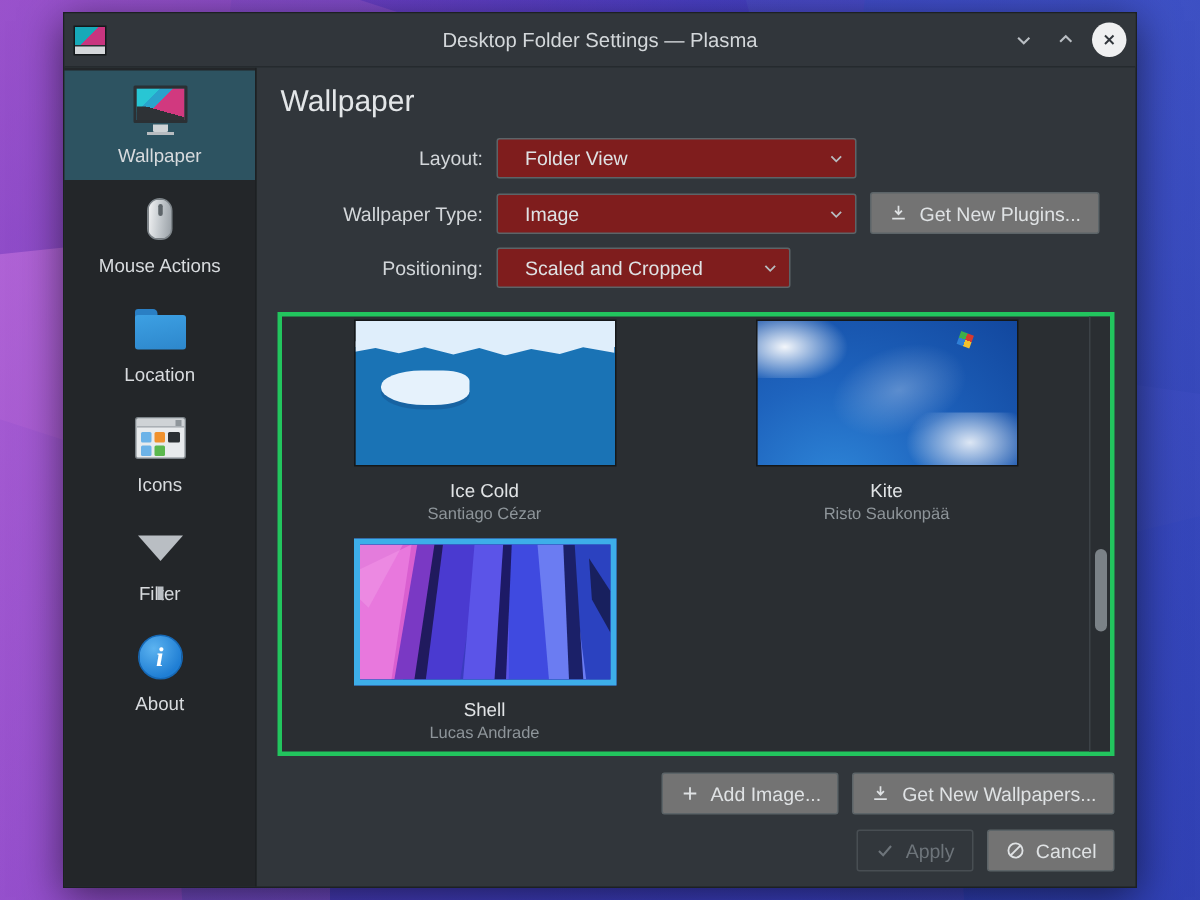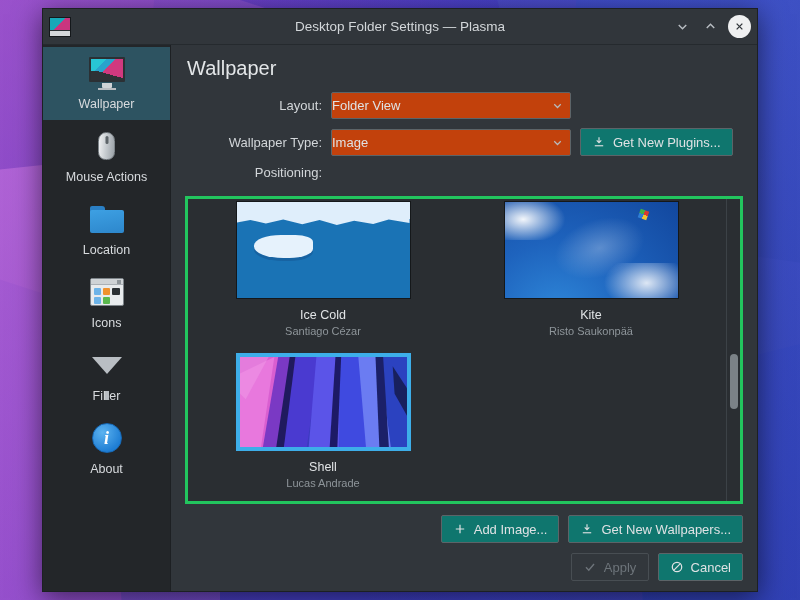--- a/index.html
+++ b/index.html
@@ -173,9 +173,9 @@
   .form-row { display: flex; align-items: center; margin-bottom: 9px; }
   .form-label { width: 146px; text-align: right; padding-right: 9px; font-size: 13px; color: #d2d6d9; }
   .combo {
-    height: 27px; background: #c2410c; border: 1px solid #5c6468;
+    height: 27px; background: #7f1d1d; border: 1px solid #5c6468;
     border-radius: 2px; display: flex; align-items: center;
-    padding: 0 6px 0 0; font-size: 13px; color: #dfe2e4; cursor: default;
+    padding: 0 6px 0 18px; font-size: 13px; color: #dfe2e4; cursor: default;
   }
   .combo .cval { flex: 1; white-space: nowrap; }
   .combo .chev { margin-left: 12px; color: #b6bbbf; display:flex; }

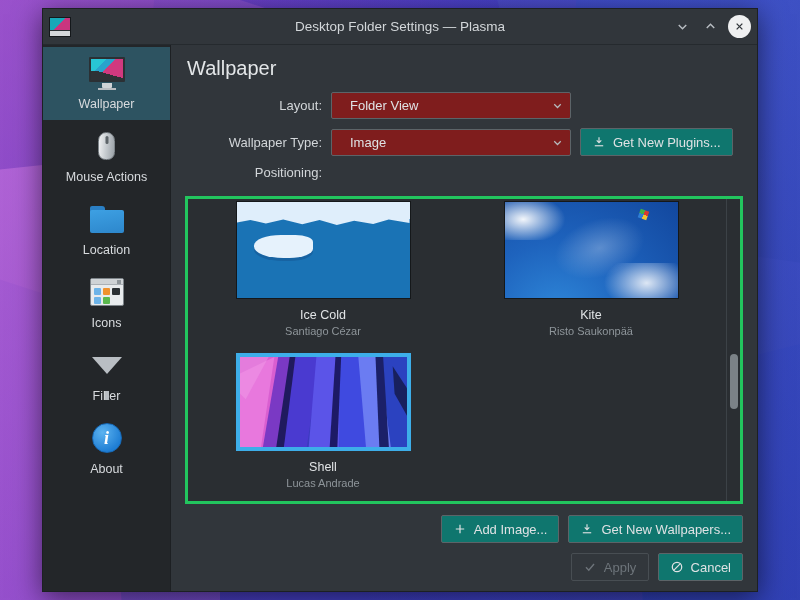--- a/index.html
+++ b/index.html
@@ -183,7 +183,7 @@
   .combo.w196 { width: 196px; }
 
   .btn {
-    height: 28px; background: #0f766e; border: 1px solid #5c6468;
+    height: 28px; background: #737373; border: 1px solid #5c6468;
     border-radius: 2px; color: #dfe2e4; font-size: 13px;
     display: inline-flex; align-items: center; gap: 7px;
     padding: 0 11px; cursor: default; white-space: nowrap;

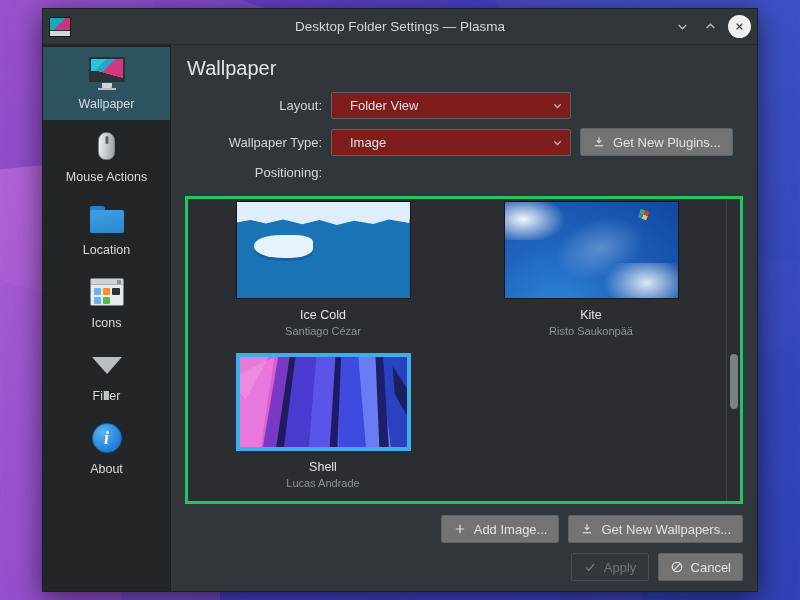--- a/index.html
+++ b/index.html
@@ -435,6 +435,14 @@
 
         <div class="form-row">
           <div class="form-label">Positioning:</div>
+          <div class="combo w196">
+            <span class="cval">Scaled and Cropped</span>
+            <span class="chev">
+              <svg class="i" width="13" height="13" viewBox="0 0 16 16" fill="none" stroke="currentColor" stroke-width="1.5">
+                  <path d="M4 6.5 L8 10.5 L12 6.5"></path>
+                </svg>
+            </span>
+          </div>
         </div>
 
         <div id="grid-wrap">

